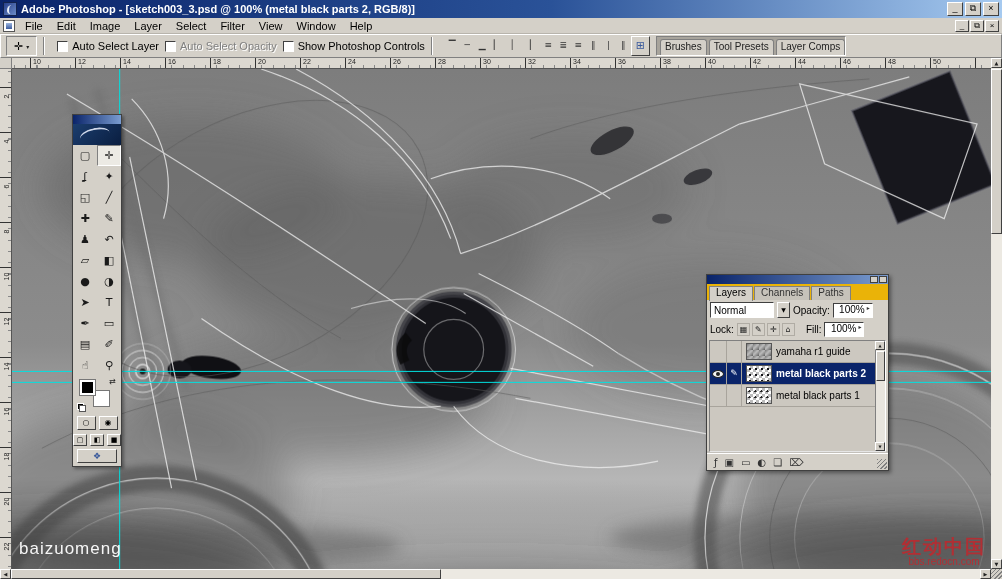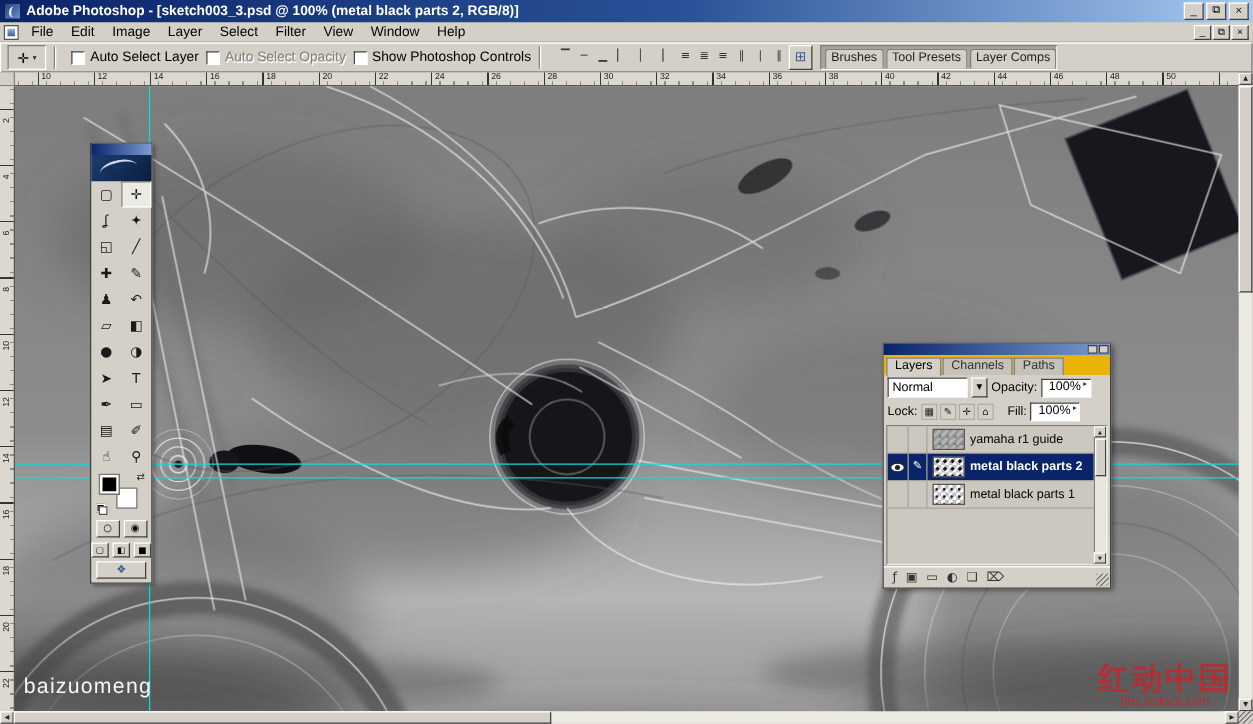--- a/index.html
+++ b/index.html
@@ -78,7 +78,7 @@
   #canvas svg{display:block;width:100%;height:100%}
   #wm-left{position:absolute;left:7px;bottom:10px;color:#fff;font-size:17px;opacity:.95;letter-spacing:1px}
   #wm-right{position:absolute;right:5px;bottom:2px;text-align:center;color:#c1272d;line-height:1.05}
-  #wm-right .t{font-size:25px;font-weight:bold;letter-spacing:2px;opacity:.85;font-family:"DejaVu Sans",sans-serif}
+  #wm-right .t{font-size:19px;font-weight:bold;letter-spacing:2px;opacity:.85;font-family:"DejaVu Sans",sans-serif}
   #wm-right .s{font-size:10px;opacity:.85}
 
   

